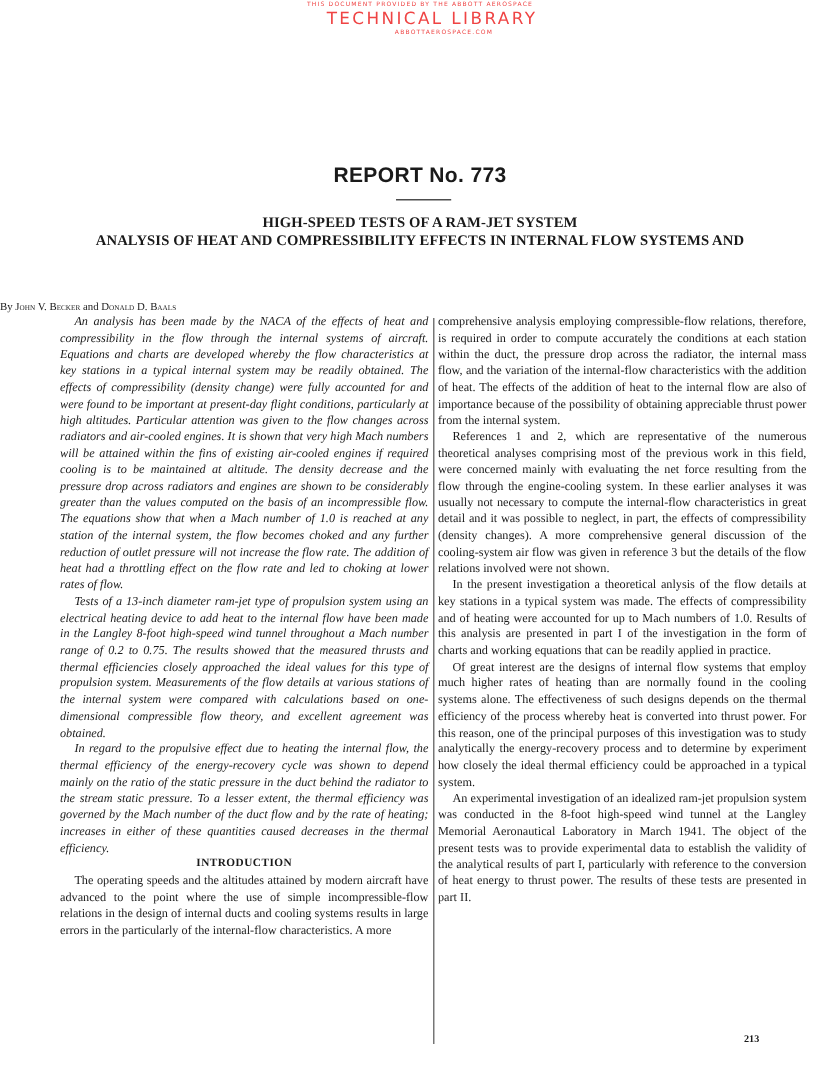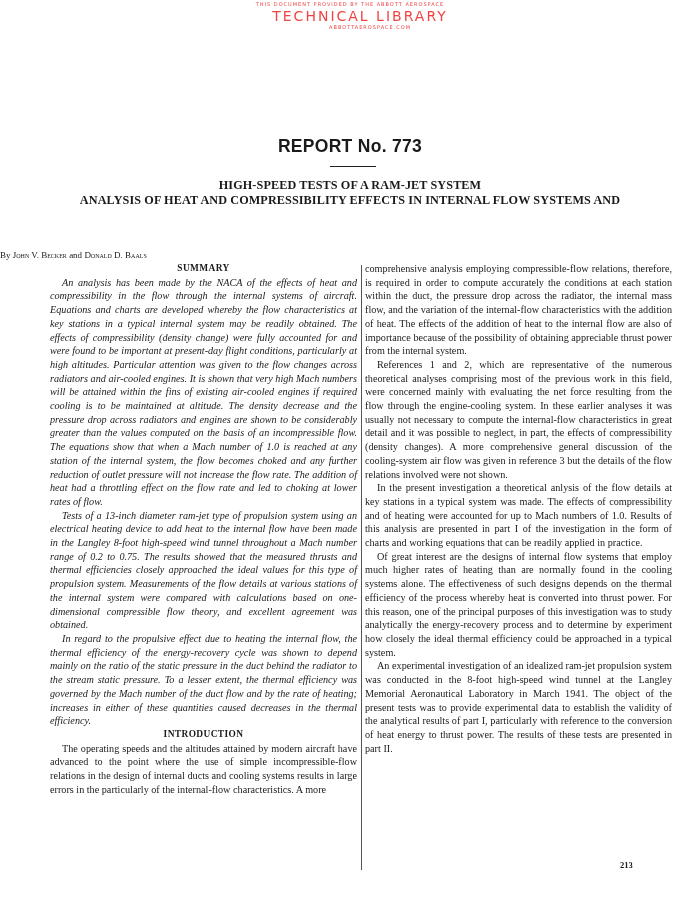--- a/index.html
+++ b/index.html
@@ -83,7 +83,6 @@
 </div>
 
 <div class="col col-left">
-  <div class="heading">SUMMARY</div>
   <div class="italic">
     <p>An analysis has been made by the NACA of the effects of heat and compressibility in the flow through the internal systems of aircraft. Equations and charts are developed whereby the flow characteristics at key stations in a typical internal system may be readily obtained. The effects of compressibility (density change) were fully accounted for and were found to be important at present-day flight conditions, particularly at high altitudes. Particular attention was given to the flow changes across radiators and air-cooled engines. It is shown that very high Mach numbers will be attained within the fins of existing air-cooled engines if required cooling is to be maintained at altitude. The density decrease and the pressure drop across radiators and engines are shown to be considerably greater than the values computed on the basis of an incompressible flow. The equations show that when a Mach number of 1.0 is reached at any station of the internal system, the flow becomes choked and any further reduction of outlet pressure will not increase the flow rate. The addition of heat had a throttling effect on the flow rate and led to choking at lower rates of flow.</p>
     <p>Tests of a 13-inch diameter ram-jet type of propulsion system using an electrical heating device to add heat to the internal flow have been made in the Langley 8-foot high-speed wind tunnel throughout a Mach number range of 0.2 to 0.75. The results showed that the measured thrusts and thermal efficiencies closely approached the ideal values for this type of propulsion system. Measurements of the flow details at various stations of the internal system were compared with calculations based on one-dimensional compressible flow theory, and excellent agreement was obtained.</p>

